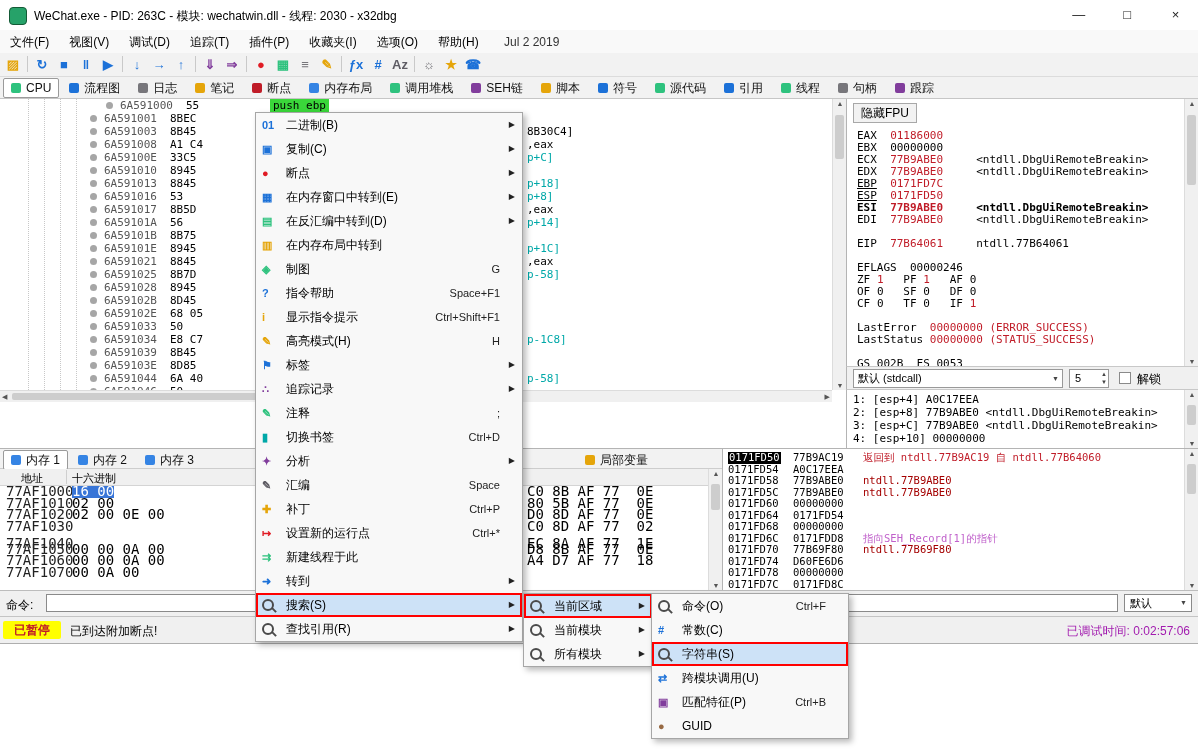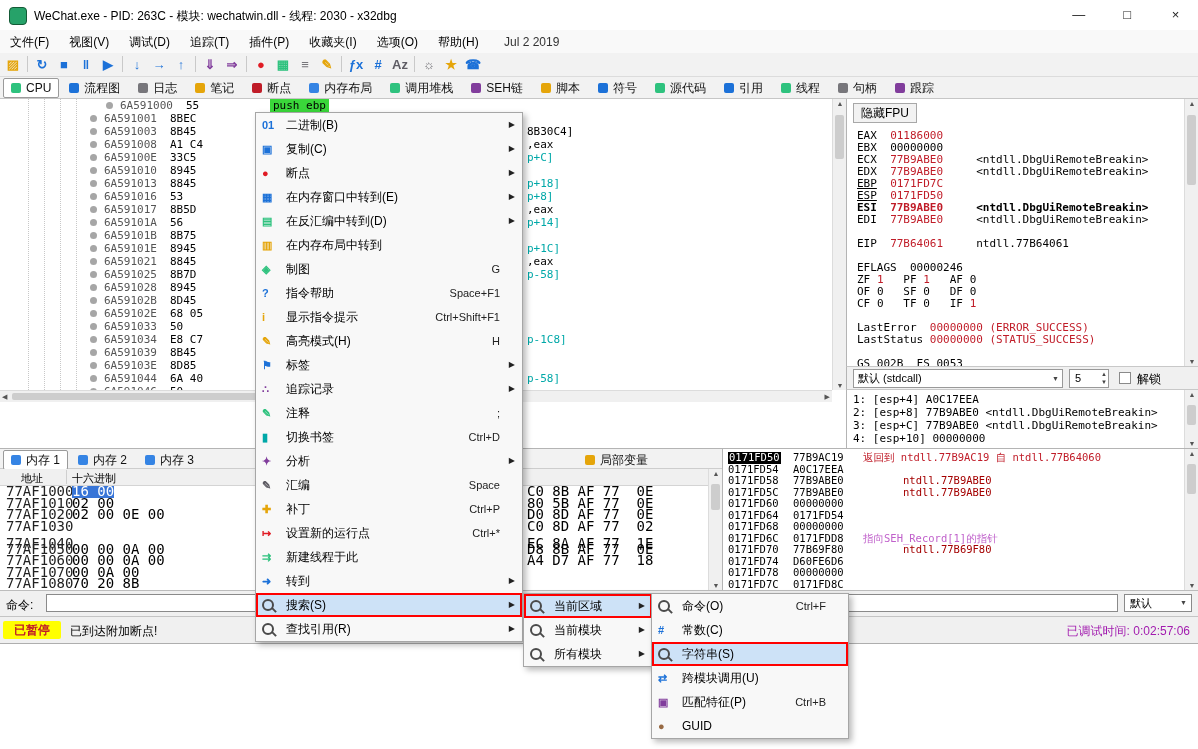--- a/index.html
+++ b/index.html
@@ -102,7 +102,7 @@
   .staddr.csp{background:#000;color:#fff;padding:0 1px;}
   .stval{position:absolute;left:70px;color:#000;}
   .stnote{position:absolute;left:140px;white-space:pre;}
-  .nc-red{color:#c01c28;} .nc-maroon{color:#a40000;margin-left:40px;} .nc-magenta{color:#c061cb;}
+  .nc-red{color:#c01c28;} .nc-maroon{color:#a40000;} .nc-magenta{color:#c061cb;}
   #stackscroll{left:1184px;top:449px;height:141px;}
 
   

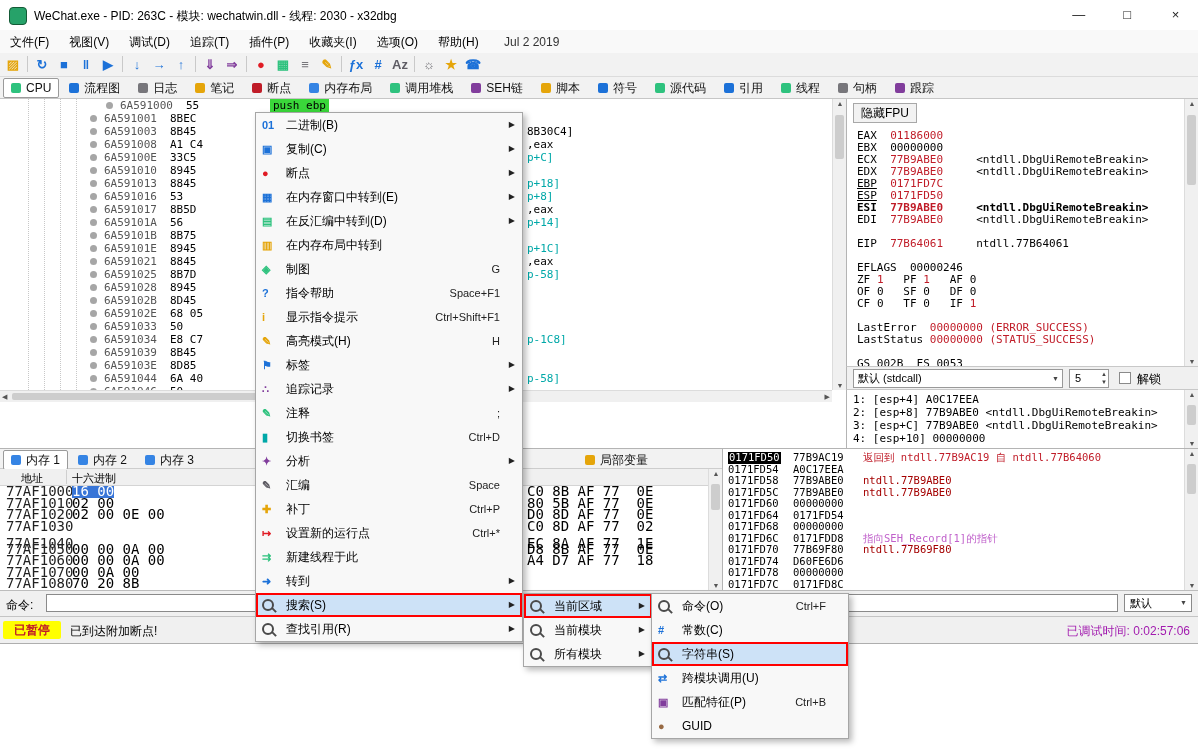--- a/index.html
+++ b/index.html
@@ -396,11 +396,6 @@
         <span class="mhexl">00 0A 00</span>
         <span class="mhexr"></span>
       </div>
-      <div class="memrow mono" style="top: 92px;">
-        <span class="maddr">77AF1080</span>
-        <span class="mhexl">70 20 8B</span>
-        <span class="mhexr"></span>
-      </div>
     </div>
   <div class="vscroll" id="memscroll">
       <div class="vthumb" style="top:15px;height:26px"></div>

